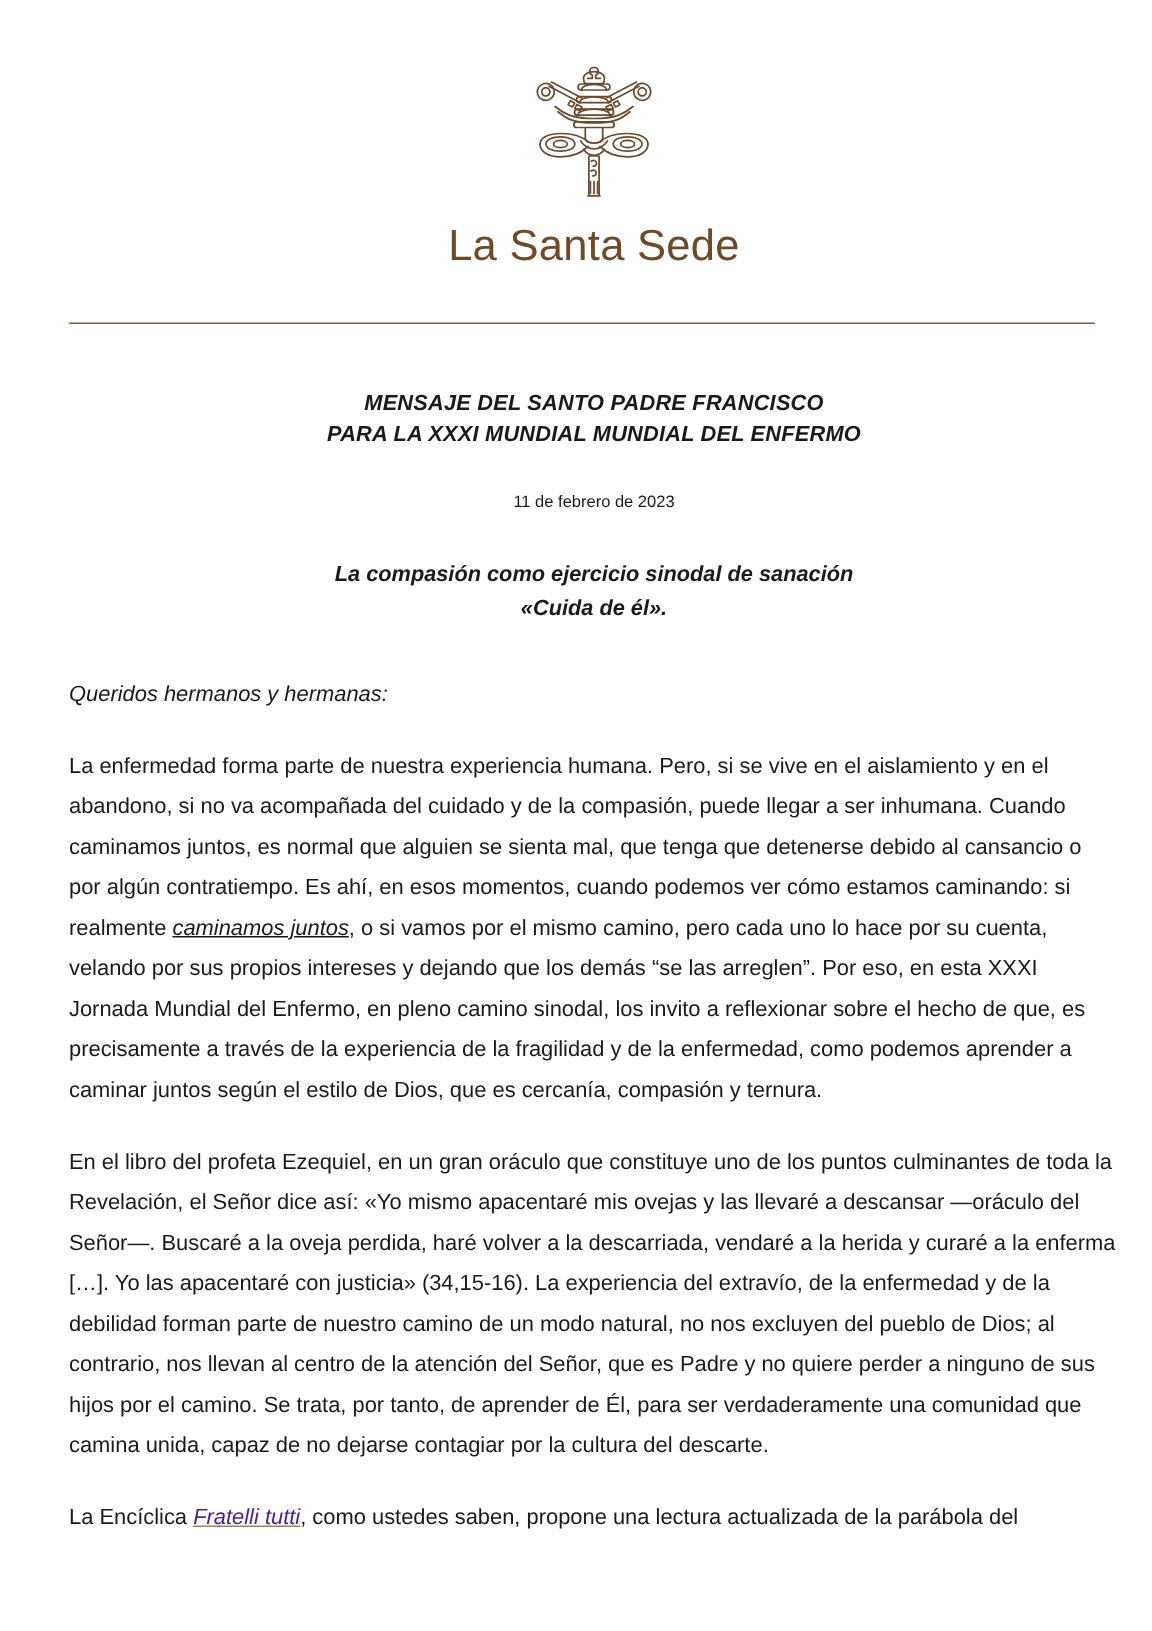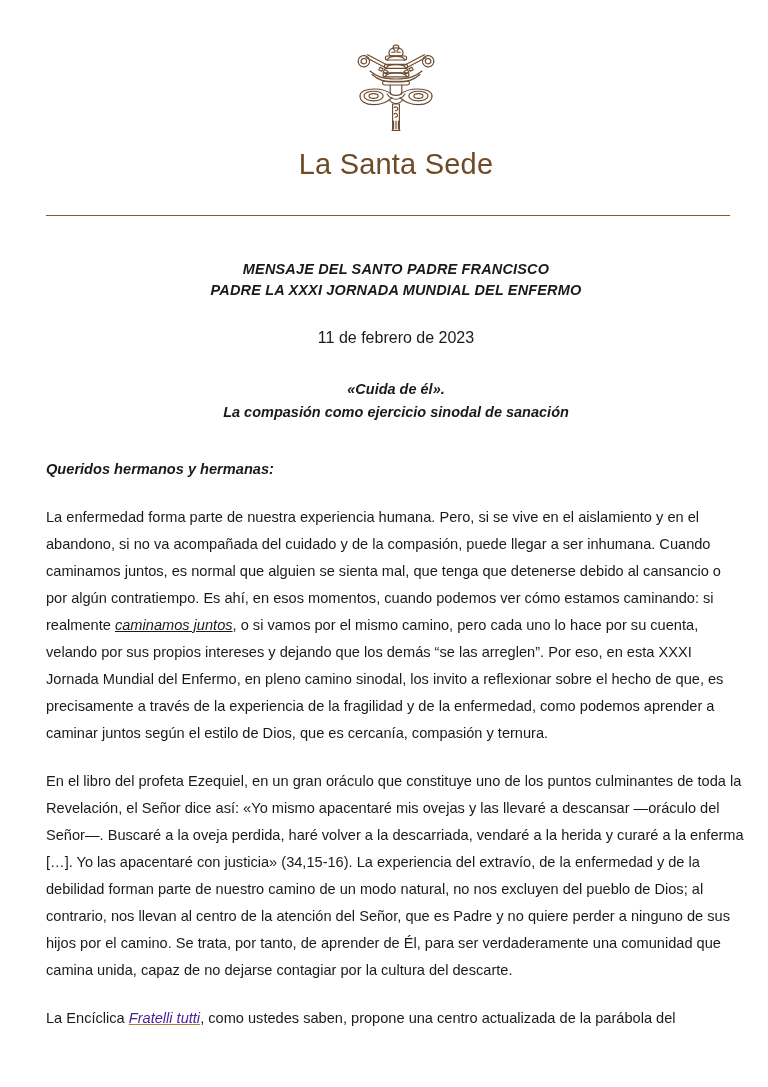--- a/index.html
+++ b/index.html
@@ -184,7 +184,7 @@
 
   <div class="title-block">
     <div class="doc-title-line">MENSAJE DEL SANTO PADRE FRANCISCO</div>
-    <div class="doc-title-line">PADRE LA XXXI JORNADA MUNDIAL DEL ENFERMO</div>
+    <div class="doc-title-line">PARA LA XXXI MUNDIAL MUNDIAL DEL ENFERMO</div>
 
     <div class="doc-date">11 de febrero de 2023</div>
 

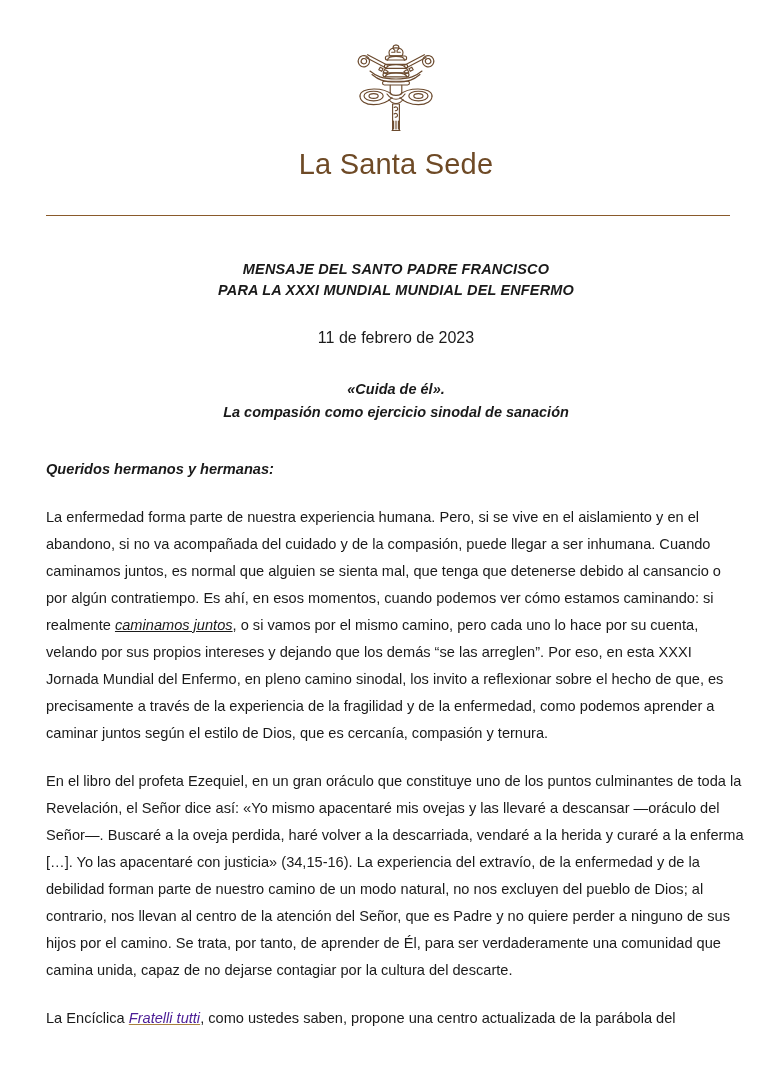--- a/index.html
+++ b/index.html
@@ -69,7 +69,7 @@
   .doc-date {
     text-align: center;
     margin-top: 28px;
-    font-size: 16px;
+    font-size: 11px;
     font-weight: 400;
     font-style: normal;
   }

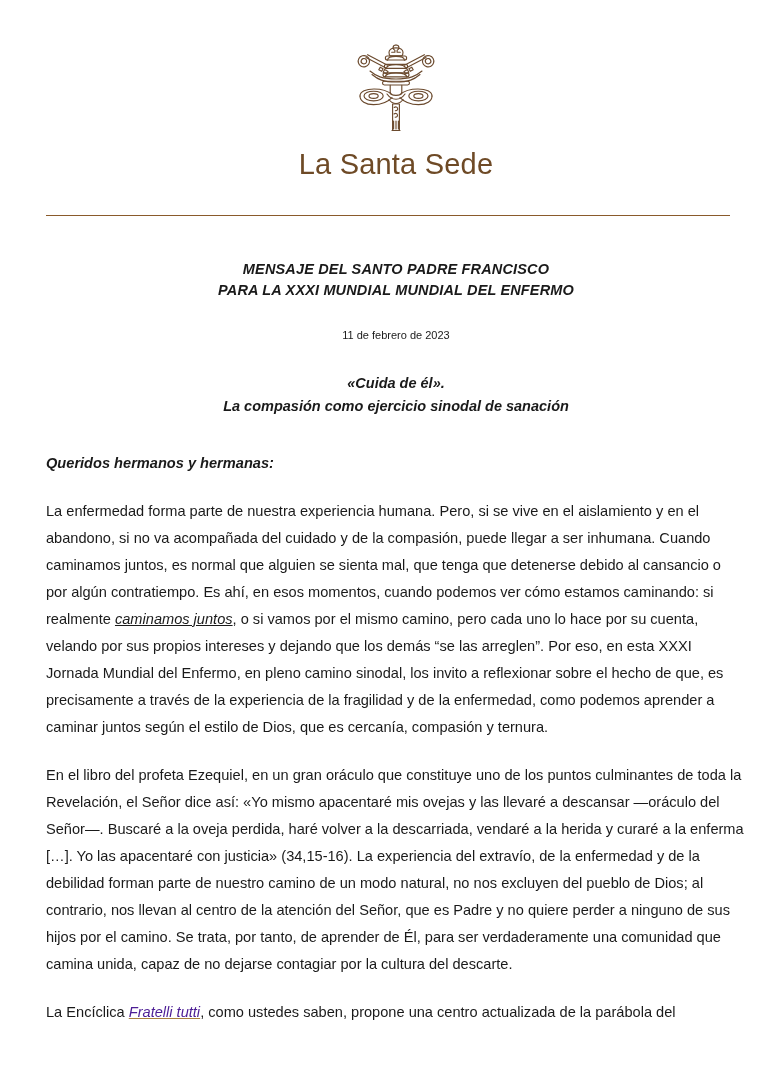--- a/index.html
+++ b/index.html
@@ -189,8 +189,8 @@
     <div class="doc-date">11 de febrero de 2023</div>
 
     <div class="doc-subtitle">
+      <div class="doc-subtitle-line">La compasión como ejercicio sinodal de sanación</div>
       <div class="doc-subtitle-line">«Cuida de él».</div>
-      <div class="doc-subtitle-line">La compasión como ejercicio sinodal de sanación</div>
     </div>
   </div>
 

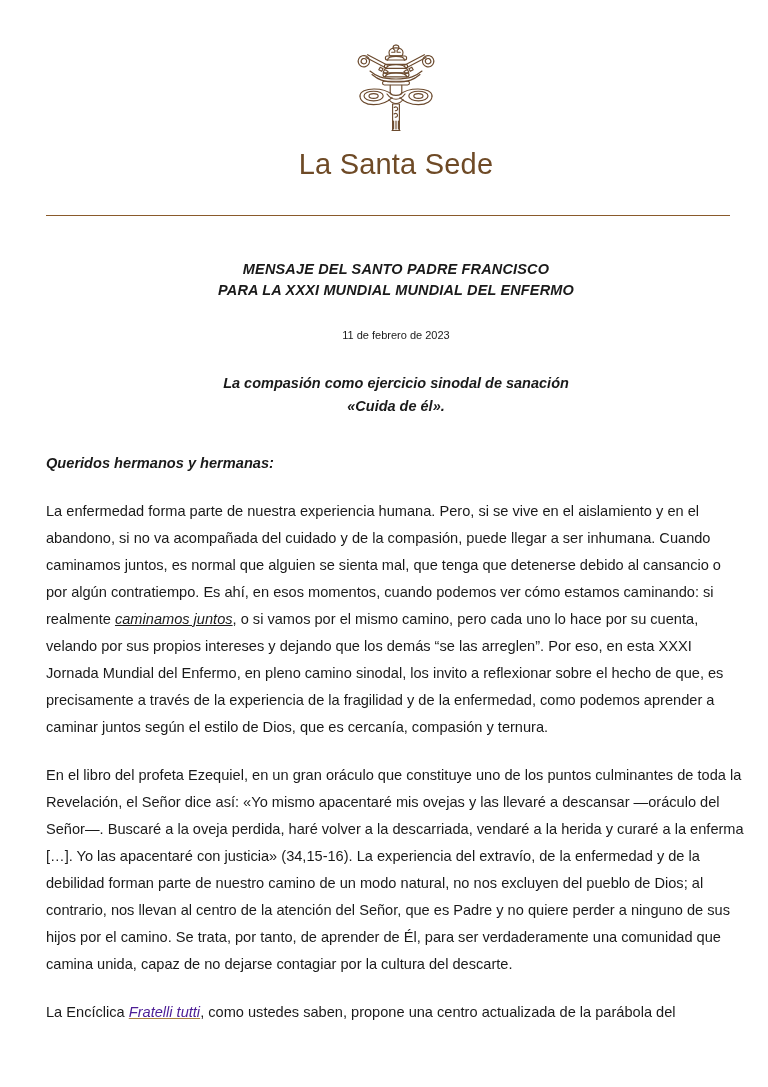--- a/index.html
+++ b/index.html
@@ -93,7 +93,6 @@
     font-style: italic;
     line-height: 27px;
     margin: 0 0 21px 0;
-    font-weight: bold;
   }
   .para {
     font-size: 14.6px;

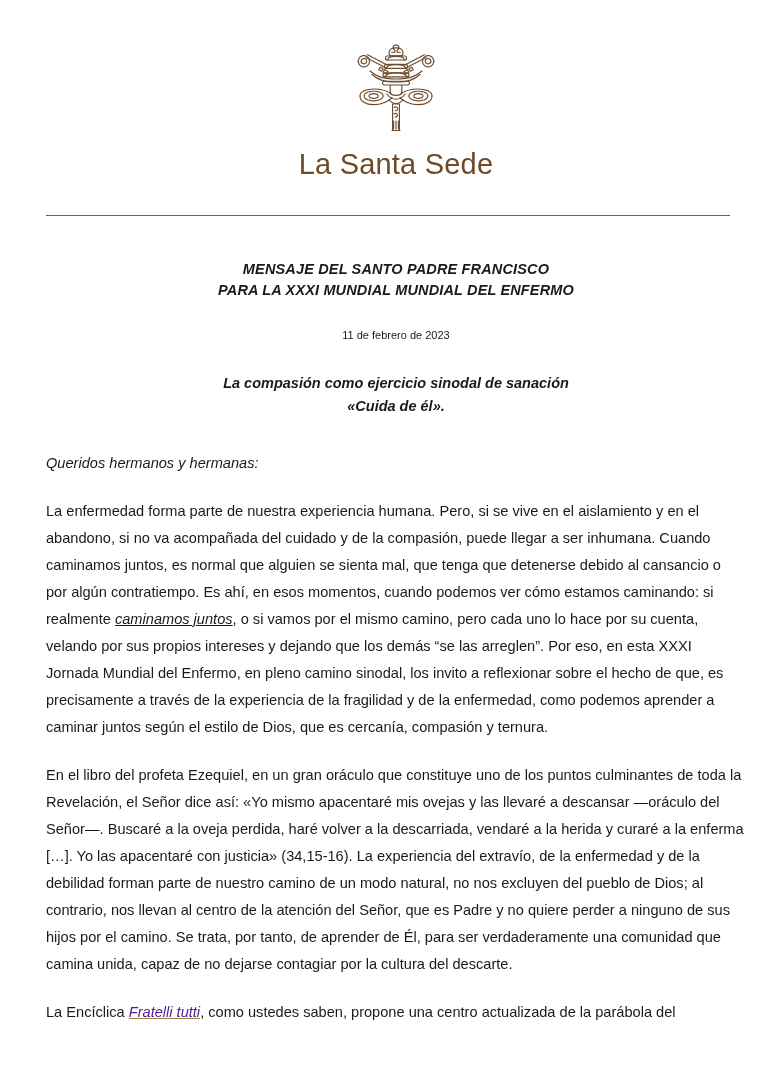--- a/index.html
+++ b/index.html
@@ -201,7 +201,7 @@
 
     <p class="para">En el libro del profeta Ezequiel, en un gran oráculo que constituye uno de los puntos culminantes de toda la Revelación, el Señor dice así: «Yo mismo apacentaré mis ovejas y las llevaré a descansar —oráculo del Señor—. Buscaré a la oveja perdida, haré volver a la descarriada, vendaré a la herida y curaré a la enferma […]. Yo las apacentaré con justicia» (34,15-16). La experiencia del extravío, de la enfermedad y de la debilidad forman parte de nuestro camino de un modo natural, no nos excluyen del pueblo de Dios; al contrario, nos llevan al centro de la atención del Señor, que es Padre y no quiere perder a ninguno de sus hijos por el camino. Se trata, por tanto, de aprender de Él, para ser verdaderamente una comunidad que camina unida, capaz de no dejarse contagiar por la cultura del descarte.</p>
 
-    <p class="para"><span>La Encíclica </span><a class="doc-link">Fratelli tutti</a><span>, como ustedes saben, propone una centro actualizada de la parábola del</span></p>
+    <p class="para"><span>La Encíclica </span><a class="doc-link">Fratelli tutti</a><span>, como ustedes saben, propone una lectura actualizada de la parábola del</span></p>
 
   </div>
 

